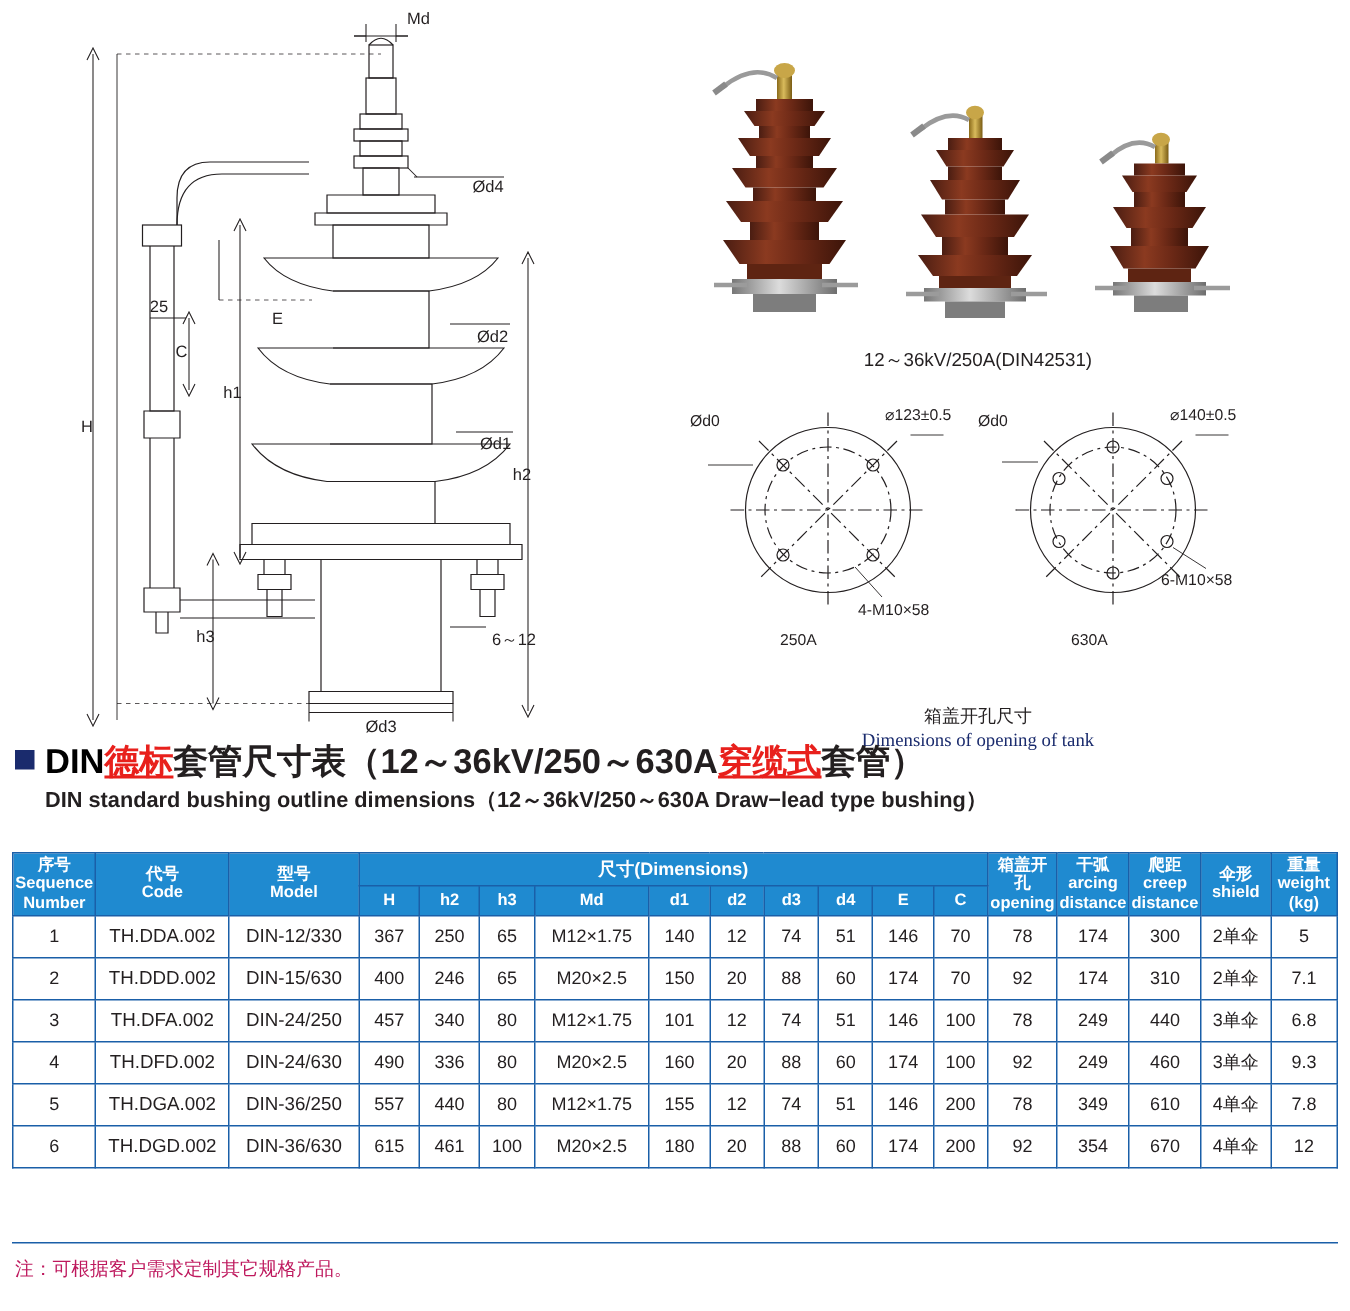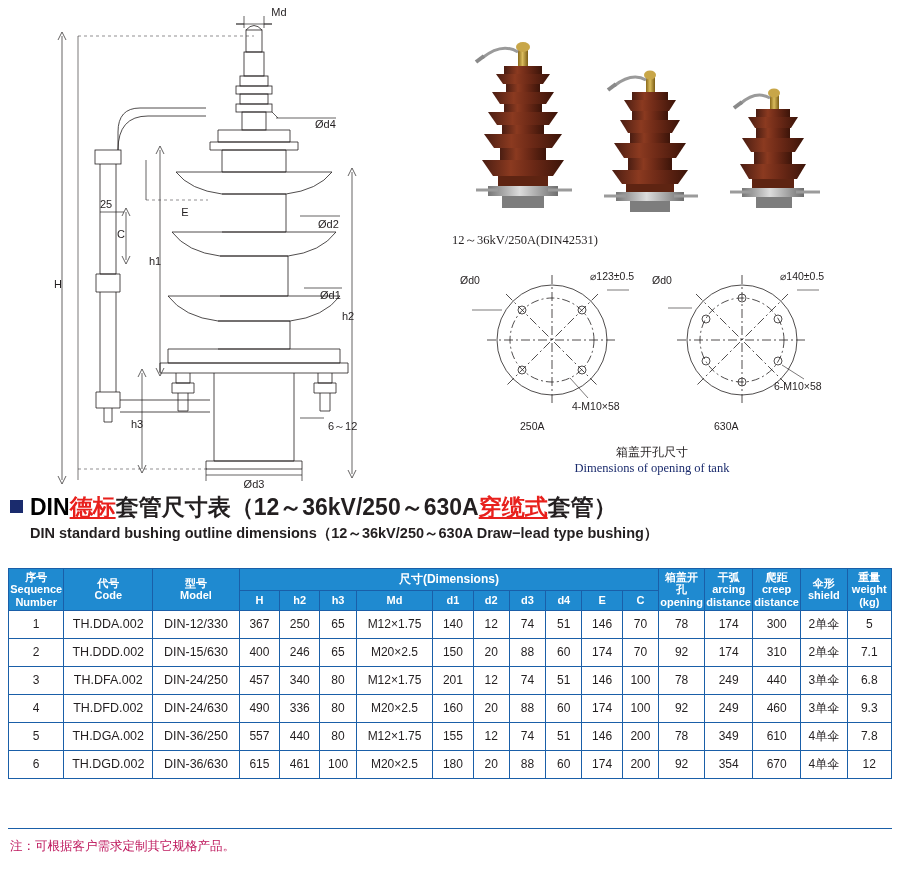--- a/index.html
+++ b/index.html
@@ -22,8 +22,8 @@
   .photos { position: absolute; left: 452px; top: 18px; width: 400px; height: 200px; }
   .photo-caption {
     position: absolute; left: 452px; top: 232px; width: 400px;
-    text-align: left; font-size: 12.5px; color: #231f20;
-    font-family: Liberation Serif, serif;
+    text-align: center; font-size: 12.5px; color: #231f20;
+    font-family: Liberation Sans, sans-serif;
   }
 
   .tank-caption {

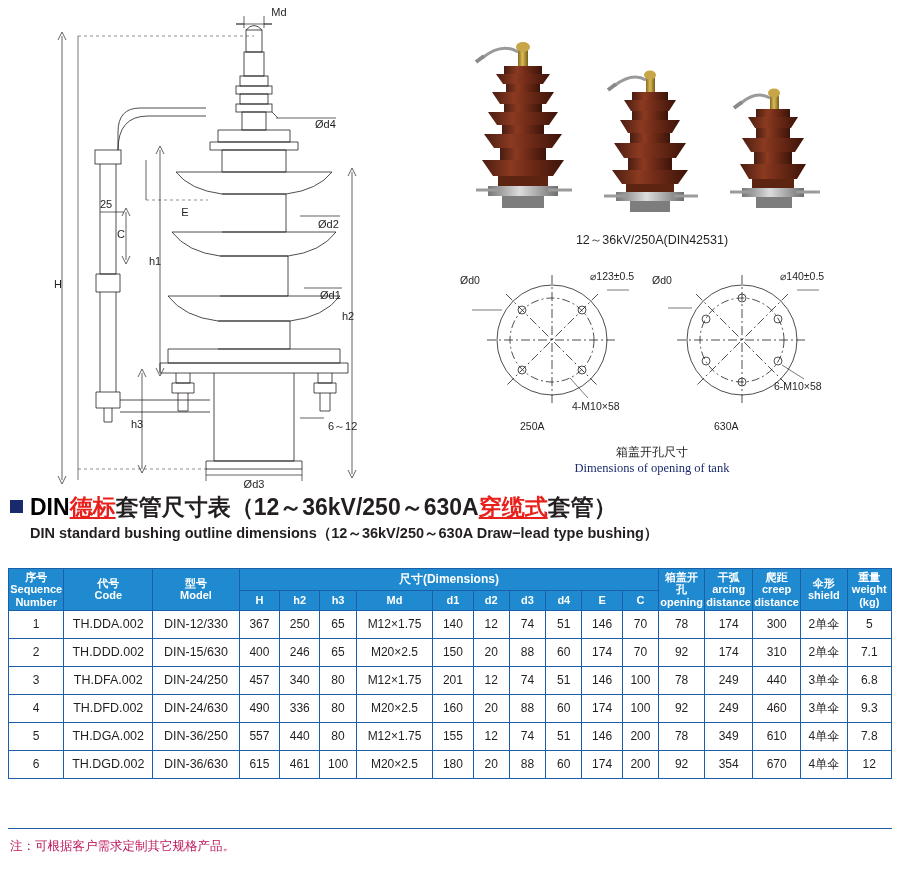--- a/index.html
+++ b/index.html
@@ -30,7 +30,7 @@
     position: absolute; left: 452px; top: 444px; width: 400px; text-align: center;
     font-family: "Liberation Serif", serif; color: #1a2b6d; font-size: 12.5px; line-height: 1.35;
   }
-  .tank-caption .cn { color: #231f20; font-family: "Liberation Sans", sans-serif; font-size: 12px; }
+  .tank-caption .cn { color: #231f20; font-family: "Liberation Sans", sans-serif; font-size: 12px; margin-top: 25px; }
 
   
   .title-block { position: absolute; left: 10px; top: 494px; width: 885px; }

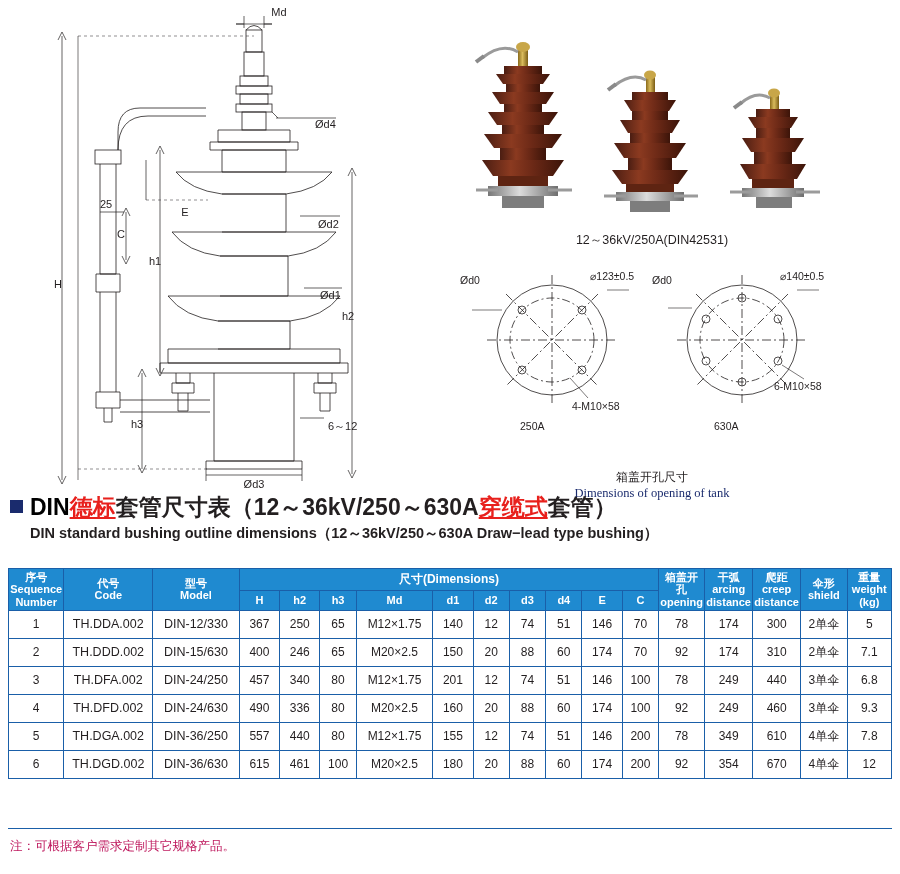--- a/index.html
+++ b/index.html
@@ -433,7 +433,7 @@
             <td>340</td>
             <td>80</td>
             <td>M12×1.75</td>
-            <td>201</td>
+            <td>101</td>
             <td>12</td>
             <td>74</td>
             <td>51</td>

